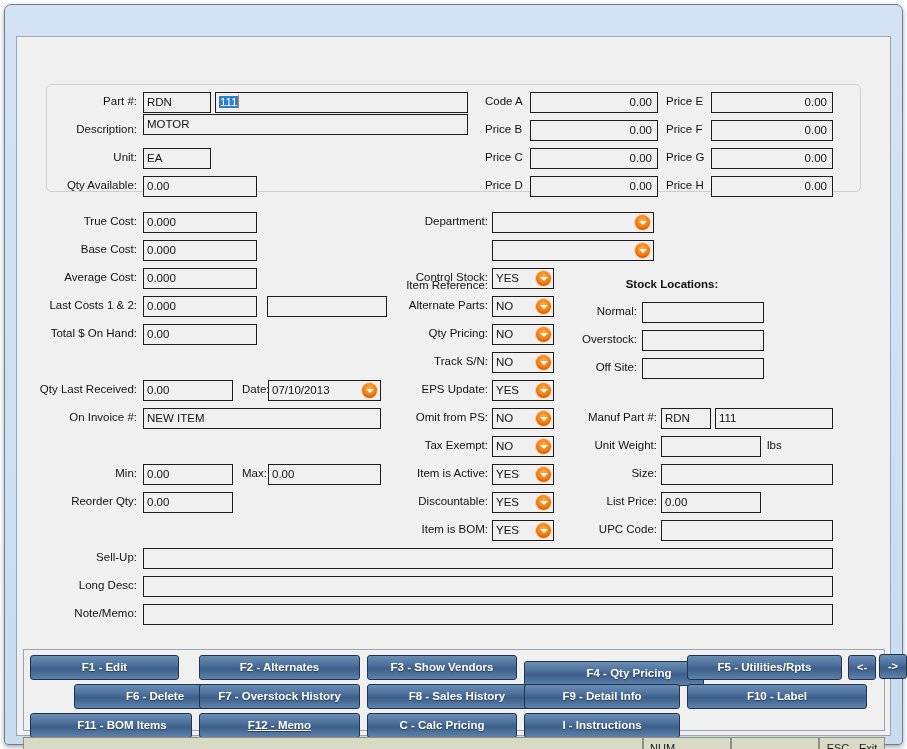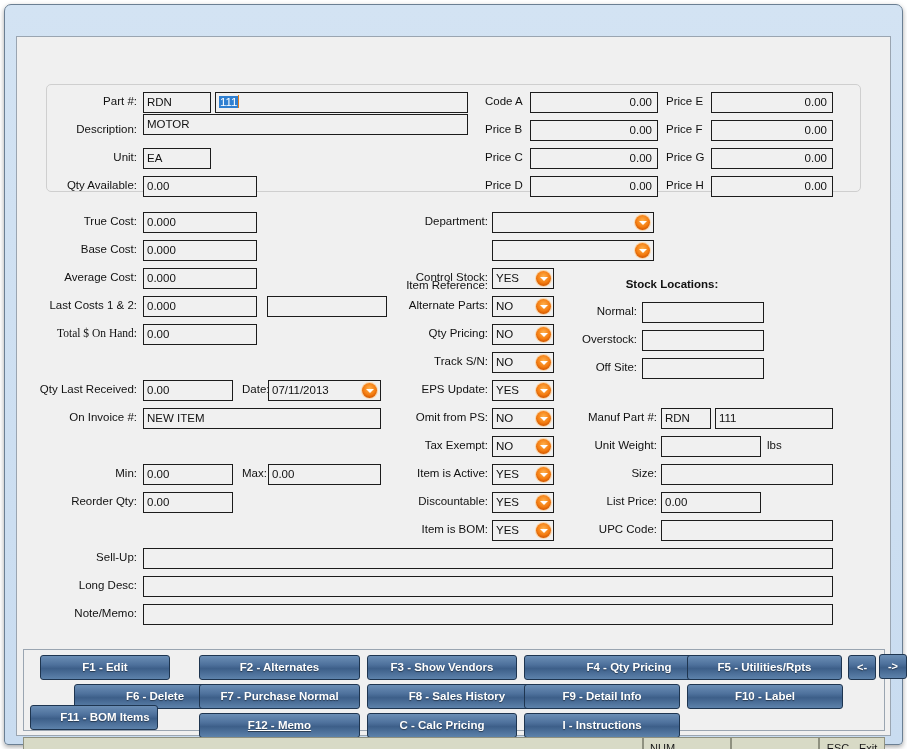--- a/index.html
+++ b/index.html
@@ -240,7 +240,7 @@
     <div class="fld" style="left:126px; top:259px; width:114px;">0.000</div>
     <div class="fld" style="left:250px; top:259px; width:120px;"></div>
 
-    <div class="lbl" style="left:10px; top:287px; width:110px;font-family:Liberation Serif, serif;">Total $ On Hand:</div>
+    <div class="lbl" style="left:10px; top:287px; width:110px;">Total $ On Hand:</div>
     <div class="fld" style="left:126px; top:287px; width:114px;">0.00</div>
 
     <div class="lbl" style="left:10px; top:343px; width:110px;">Qty Last Received:</div>

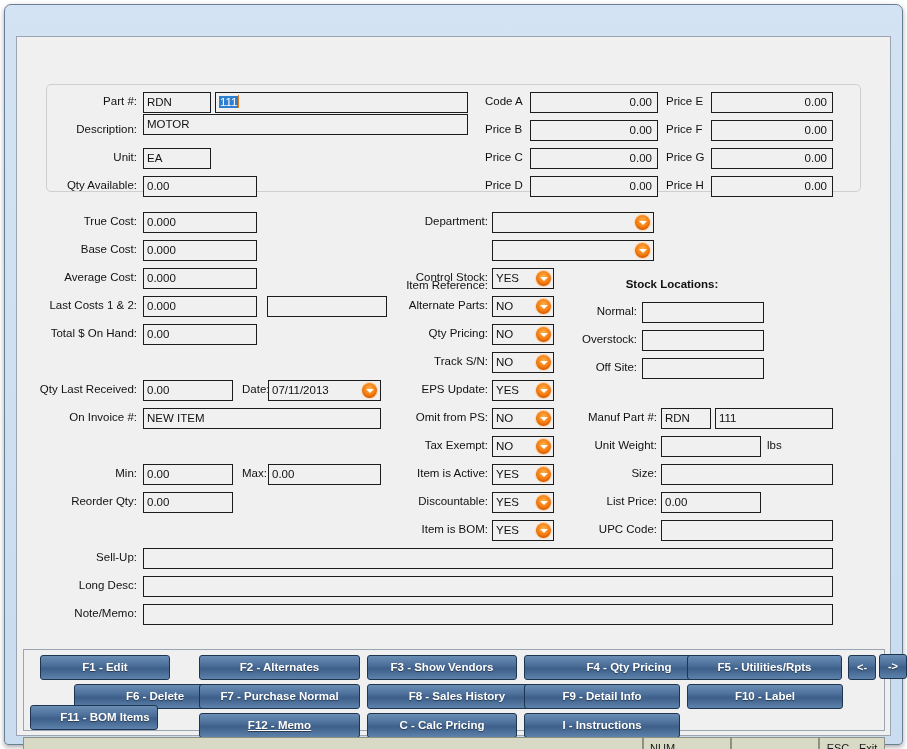--- a/index.html
+++ b/index.html
@@ -247,7 +247,7 @@
     <div class="fld" style="left:126px; top:343px; width:90px;">0.00</div>
     <div class="lbl lbl-left" style="left:225px; top:343px; width:40px;">Date:</div>
     <div class="combo" style="left:251px; top:343px; width:113px;">
-      <div class="cbox">07/11/2013</div>
+      <div class="cbox">07/10/2013</div>
       <div class="dropbtn" style="right:4px;"></div>
     </div>
 

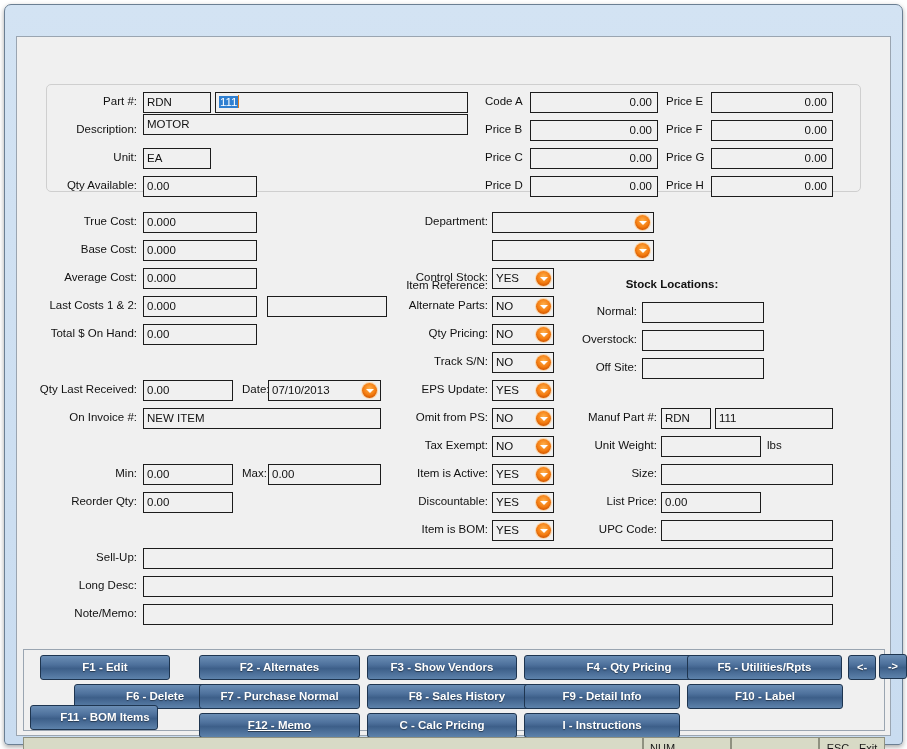--- a/index.html
+++ b/index.html
@@ -373,7 +373,7 @@
 
     <div id="buttonbar">
 
-      <div class="btn" style="left:16px;   top:5px;  width:130px;">F1 - Edit</div>
+      <div class="btn" style="left:6px;   top:5px;  width:149px;">F1 - Edit</div>
       <div class="btn" style="left:175px; top:5px;  width:161px;">F2 - Alternates</div>
       <div class="btn" style="left:343px; top:5px;  width:150px;">F3 - Show Vendors</div>
       <div class="btn" style="left:500px; top:5px;  width:180px;padding-left:30px;">F4 - Qty Pricing</div>

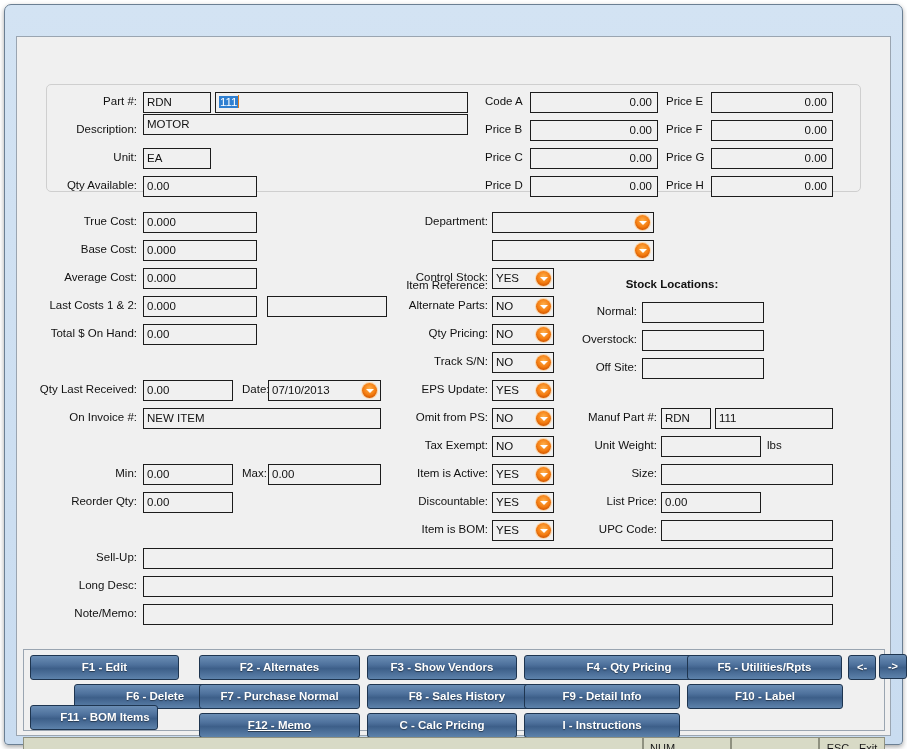--- a/index.html
+++ b/index.html
@@ -376,7 +376,7 @@
       <div class="btn" style="left:6px;   top:5px;  width:149px;">F1 - Edit</div>
       <div class="btn" style="left:175px; top:5px;  width:161px;">F2 - Alternates</div>
       <div class="btn" style="left:343px; top:5px;  width:150px;">F3 - Show Vendors</div>
-      <div class="btn" style="left:500px; top:5px;  width:180px;padding-left:30px;">F4 - Qty Pricing</div>
+      <div class="btn" style="left:500px; top:11px;  width:180px;padding-left:30px;">F4 - Qty Pricing</div>
       <div class="btn" style="left:663px; top:5px;  width:155px;">F5 - Utilities/Rpts</div>
       <div class="btn btn-nav" style="left:824px; top:5px;">&lt;-</div>
 

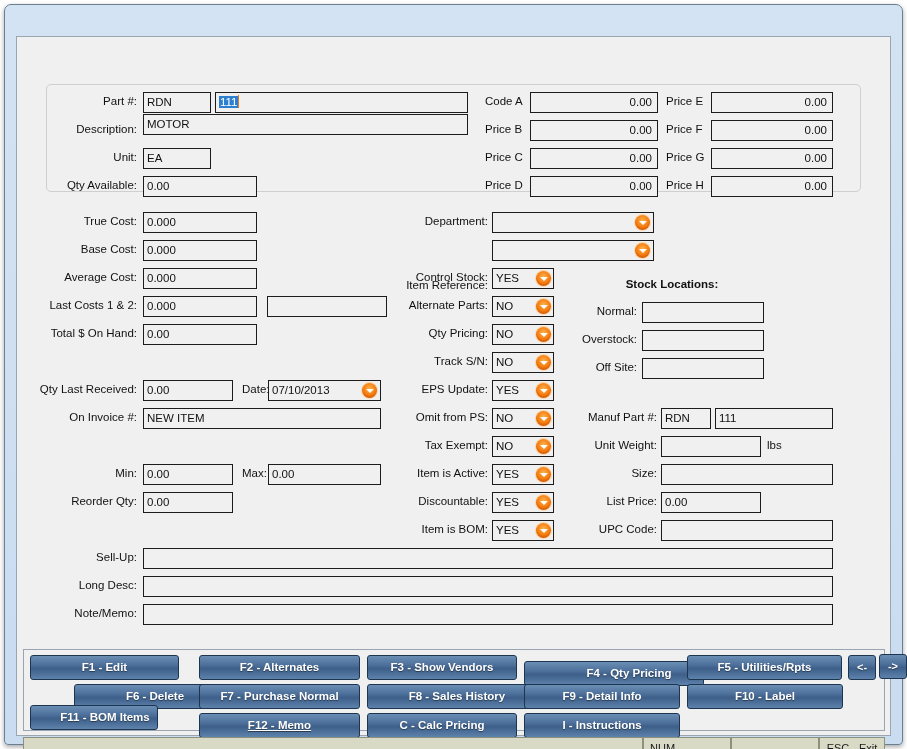--- a/index.html
+++ b/index.html
@@ -381,7 +381,7 @@
       <div class="btn btn-nav" style="left:824px; top:5px;">&lt;-</div>
 
       <div class="btn" style="left:6px;   top:34px; width:162px;margin-left:44px;">F6 - Delete</div>
-      <div class="btn" style="left:175px; top:34px; width:161px;">F7 - Purchase Normal</div>
+      <div class="btn" style="left:175px; top:34px; width:161px;">F7 - Overstock History</div>
       <div class="btn" style="left:343px; top:34px; width:180px;">F8 - Sales History</div>
       <div class="btn" style="left:500px; top:34px; width:156px;">F9 - Detail Info</div>
       <div class="btn" style="left:663px; top:34px; width:156px;">F10 - Label</div>

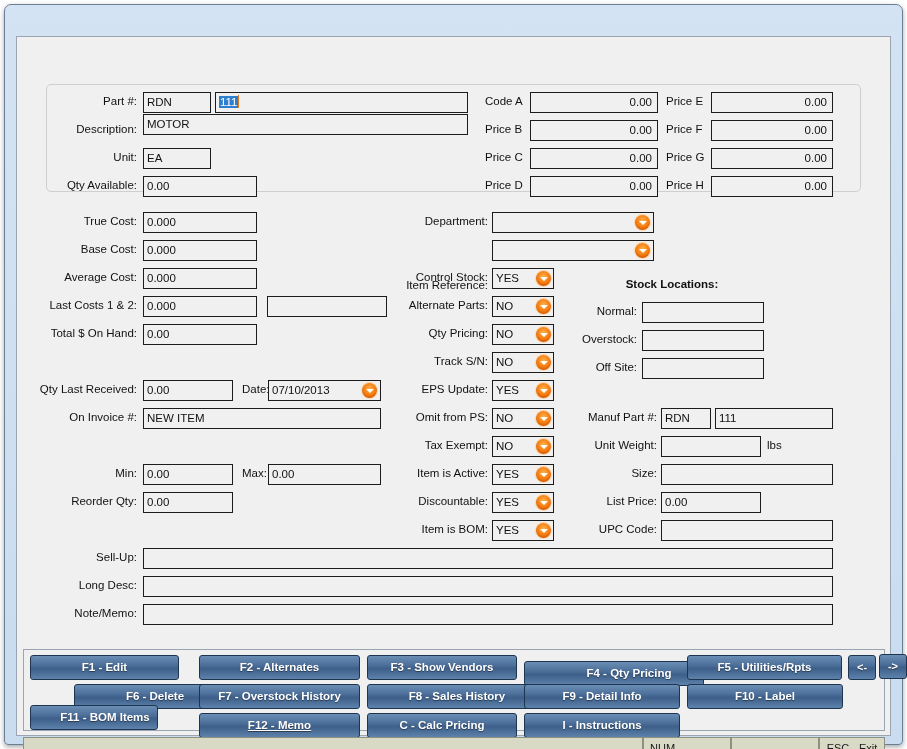--- a/index.html
+++ b/index.html
@@ -384,7 +384,7 @@
       <div class="btn" style="left:175px; top:34px; width:161px;">F7 - Overstock History</div>
       <div class="btn" style="left:343px; top:34px; width:180px;">F8 - Sales History</div>
       <div class="btn" style="left:500px; top:34px; width:156px;">F9 - Detail Info</div>
-      <div class="btn" style="left:663px; top:34px; width:156px;">F10 - Label</div>
+      <div class="btn" style="left:663px; top:34px; width:180px;">F10 - Label</div>
 
       <div class="btn" style="left:6px;   top:55px; width:128px;padding-left:22px;">F11 - BOM Items</div>
       <div class="btn" style="left:175px; top:63px; width:161px;text-decoration:underline;">F12 - Memo</div>

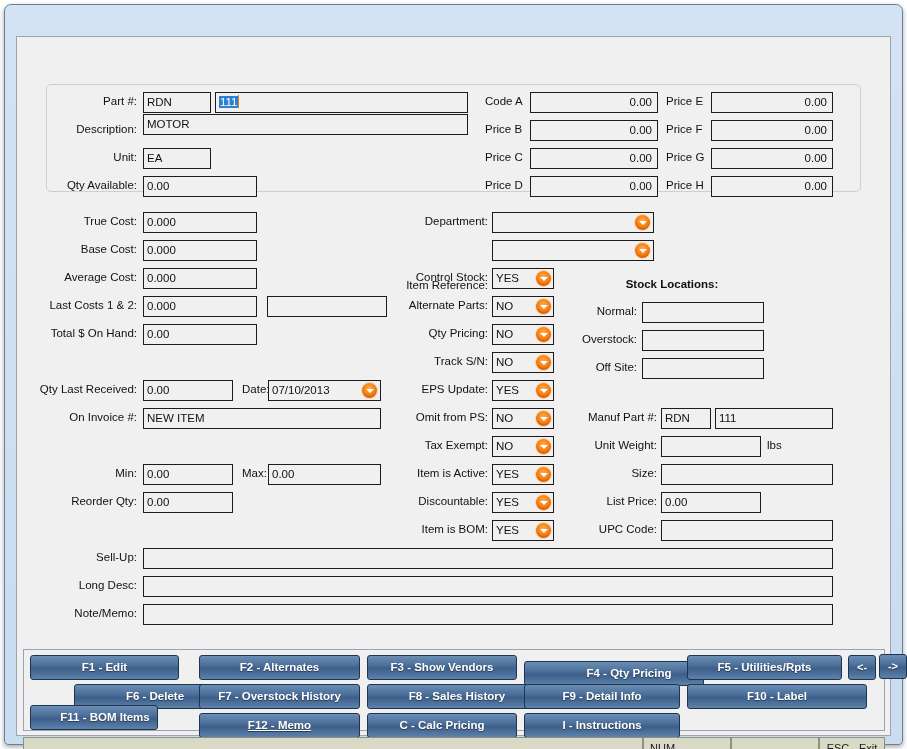--- a/index.html
+++ b/index.html
@@ -386,7 +386,7 @@
       <div class="btn" style="left:500px; top:34px; width:156px;">F9 - Detail Info</div>
       <div class="btn" style="left:663px; top:34px; width:180px;">F10 - Label</div>
 
-      <div class="btn" style="left:6px;   top:55px; width:128px;padding-left:22px;">F11 - BOM Items</div>
+      <div class="btn" style="left:6px;   top:63px; width:162px;padding-left:22px;">F11 - BOM Items</div>
       <div class="btn" style="left:175px; top:63px; width:161px;text-decoration:underline;">F12 - Memo</div>
       <div class="btn" style="left:500px; top:63px; width:156px;">I - Instructions</div>
       <div class="btn" style="left:343px; top:63px; width:150px;">C - Calc Pricing</div>

